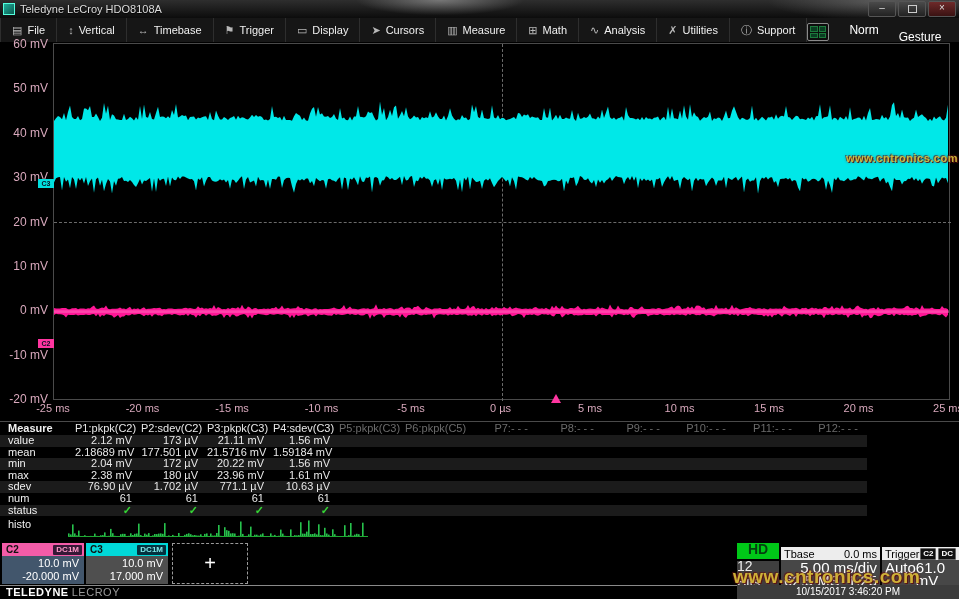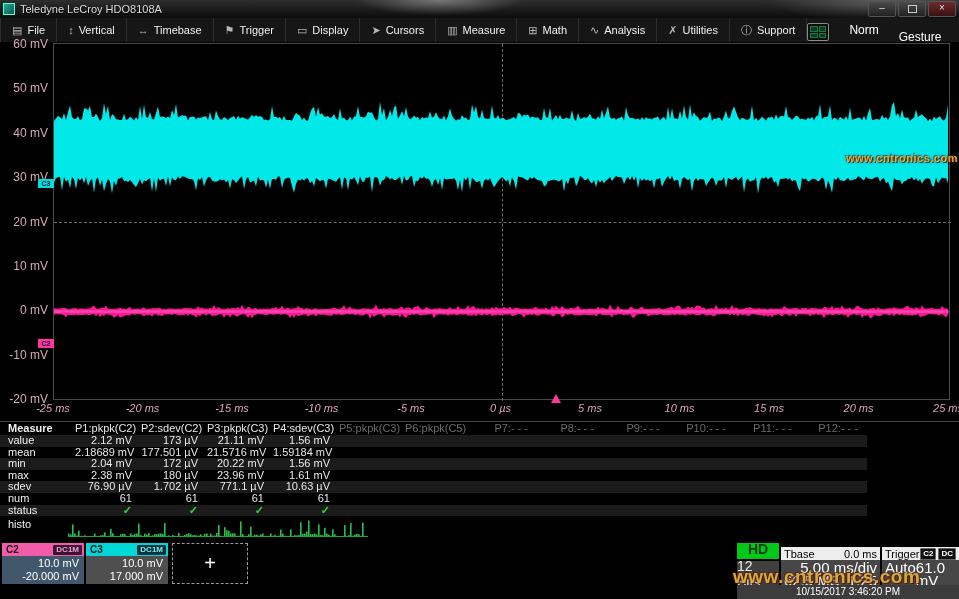--- a/index.html
+++ b/index.html
@@ -45,7 +45,7 @@
   .center-v{position:absolute;left:448px;top:0;width:0;height:357px;border-left:1px dashed #6a6a6a;}
   .center-h{position:absolute;left:0;top:178px;height:0;width:897px;border-top:1px dashed #6a6a6a;}
   .ylabel{position:absolute;width:48px;text-align:right;font-size:12px;color:#d9a9bd;}
-  .xlabel{position:absolute;top:360px;width:60px;text-align:center;font-size:11px;color:#d9a9bd;font-style:italic;}
+  .xlabel{position:absolute;top:360px;width:60px;text-align:center;font-size:11px;color:#d9a9bd;}
   .chan-marker{position:absolute;width:16px;height:9px;font-size:7px;font-weight:bold;
     text-align:center;line-height:9px;color:#0a1020;}
   .chan-marker::after{content:"";position:absolute;right:-4px;top:1px;border-top:3.5px solid transparent;

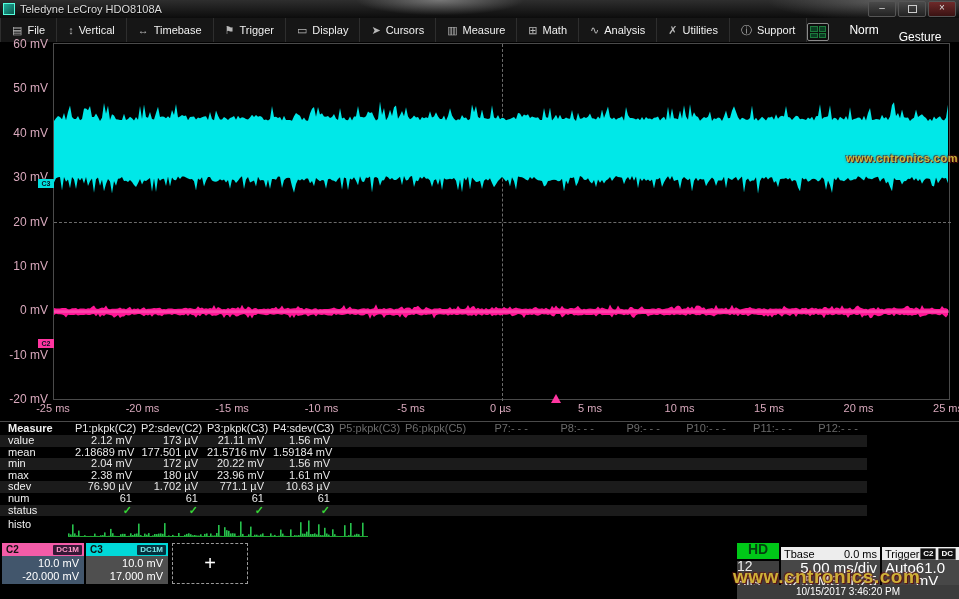--- a/index.html
+++ b/index.html
@@ -426,6 +426,9 @@
 </div>
 
 <div class="bottombar">
+  <div class="brand">
+    <b>TELEDYNE</b>&nbsp;<span>LECROY</span>
+  </div>
   <div class="clock">10/15/2017 3:46:20 PM</div>
 </div>
 

